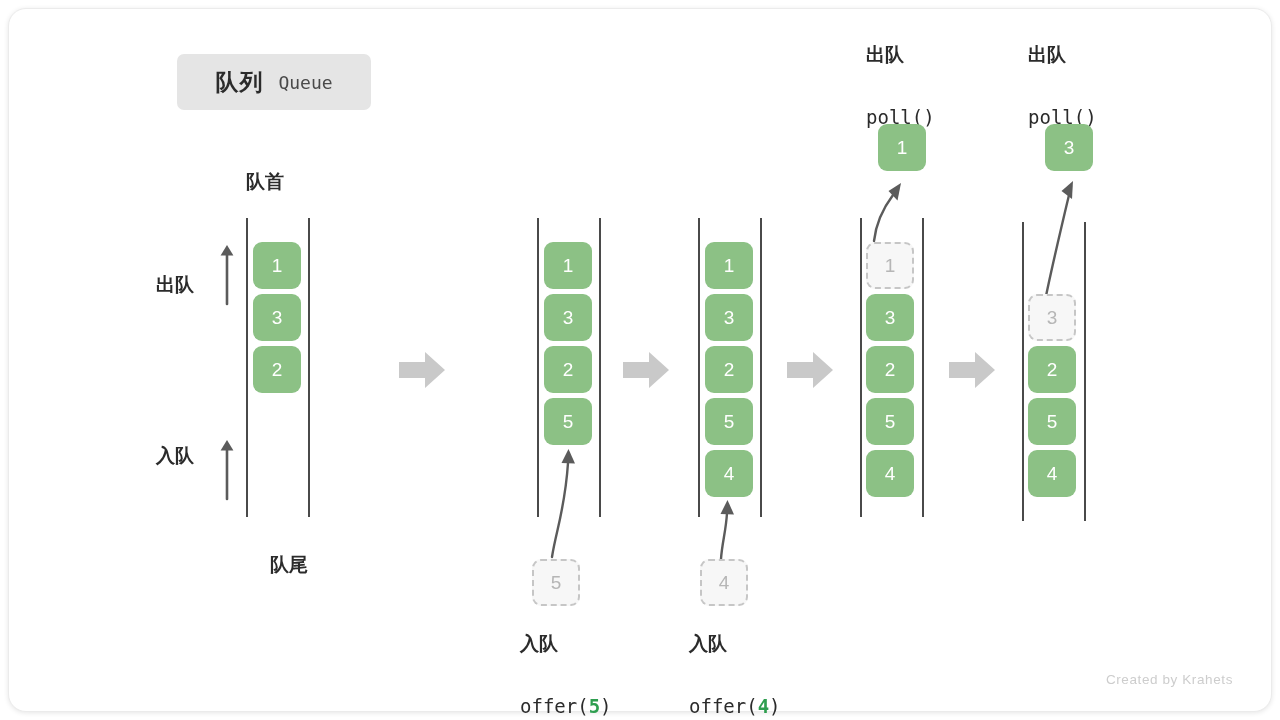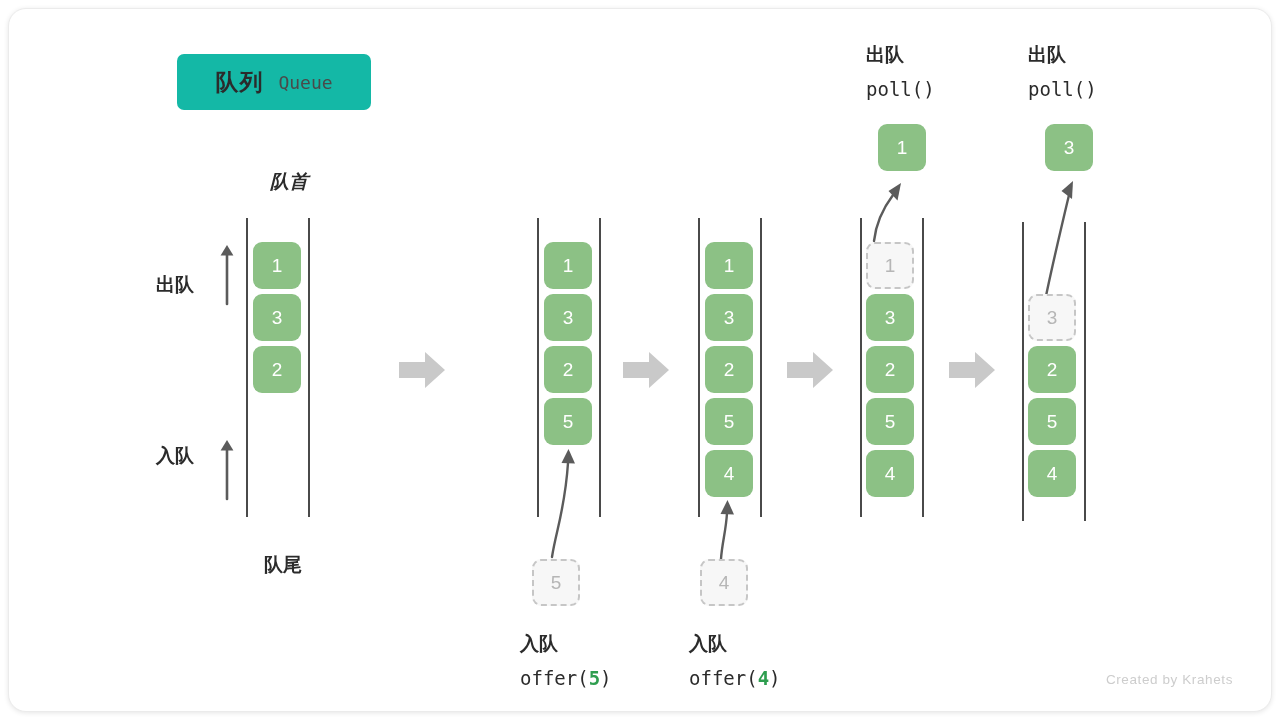--- a/index.html
+++ b/index.html
@@ -37,7 +37,7 @@
     top: 45px;
     width: 194px;
     height: 56px;
-    background: #14b8a6;
+    background: #e5e5e5;
     border-radius: 7px;
     display: flex;
     align-items: center;

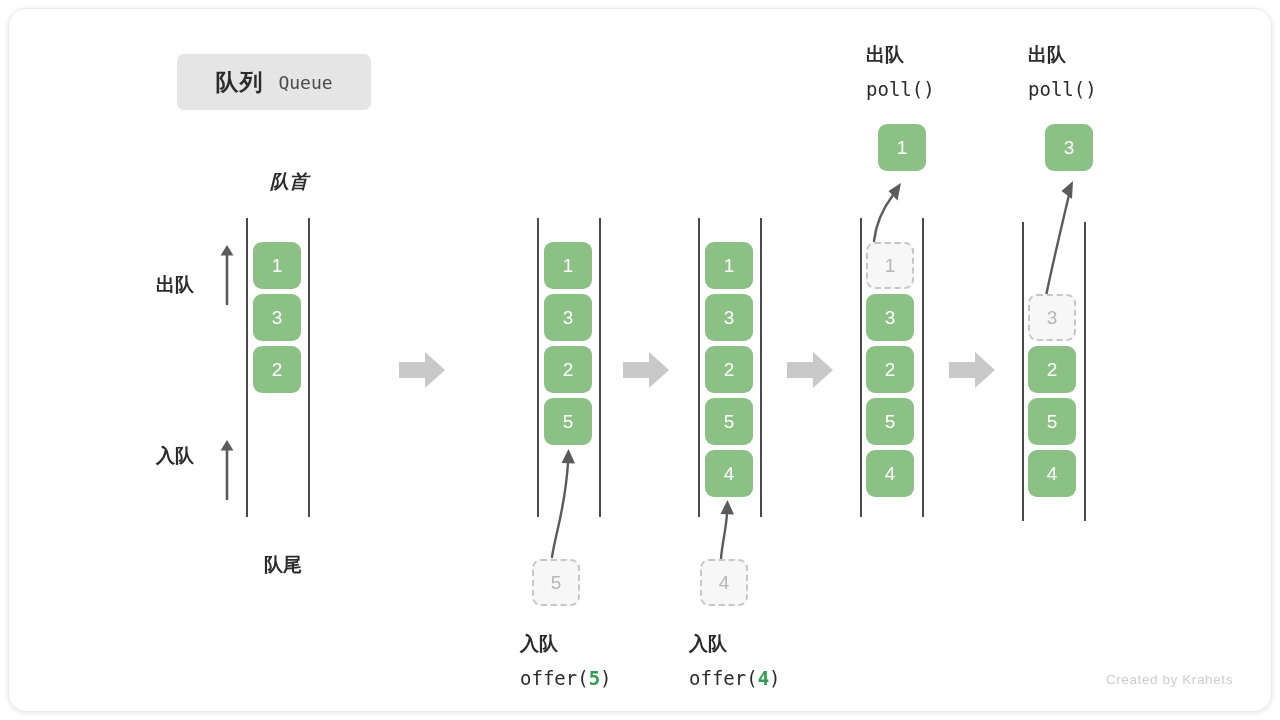--- a/index.html
+++ b/index.html
@@ -81,6 +81,7 @@
     font-family: "DejaVu Sans Mono", "Liberation Mono", monospace;
     font-size: 19px;
     color: #2b2b2b;
+    margin-top: 28px;
   }
   .op-code .arg { color: #2e9e4f; font-weight: bold; }
 

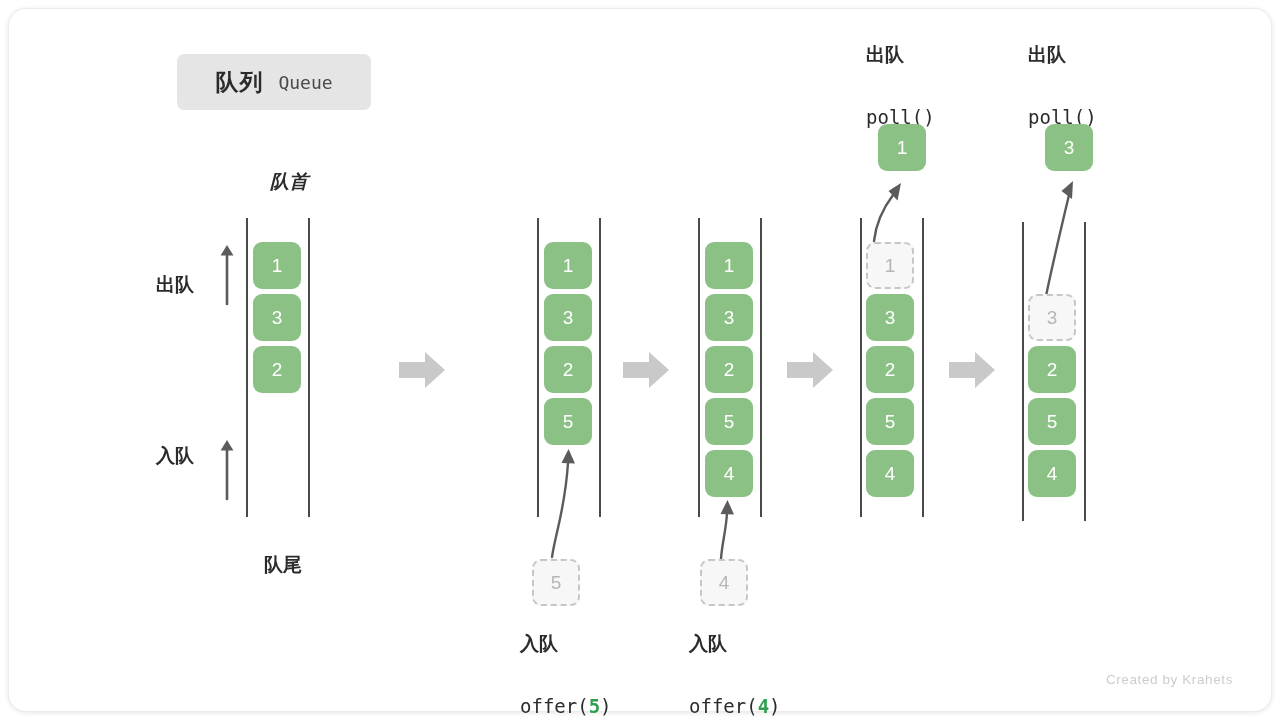--- a/index.html
+++ b/index.html
@@ -161,7 +161,7 @@
       <span class="title-en">Queue</span>
     </div>
 
-    <div class="lbl" style="left:237px; top:160px; width:62px; text-align:right;font-style:italic;">队首</div>
+    <div class="lbl" style="left:237px; top:160px; width:62px; text-align:left;">队首</div>
     <div class="lbl" style="left:243px; top:543px; width:62px; text-align:center;">队尾</div>
 
     <div class="lbl" style="left:147px; top:263px;">出队</div>

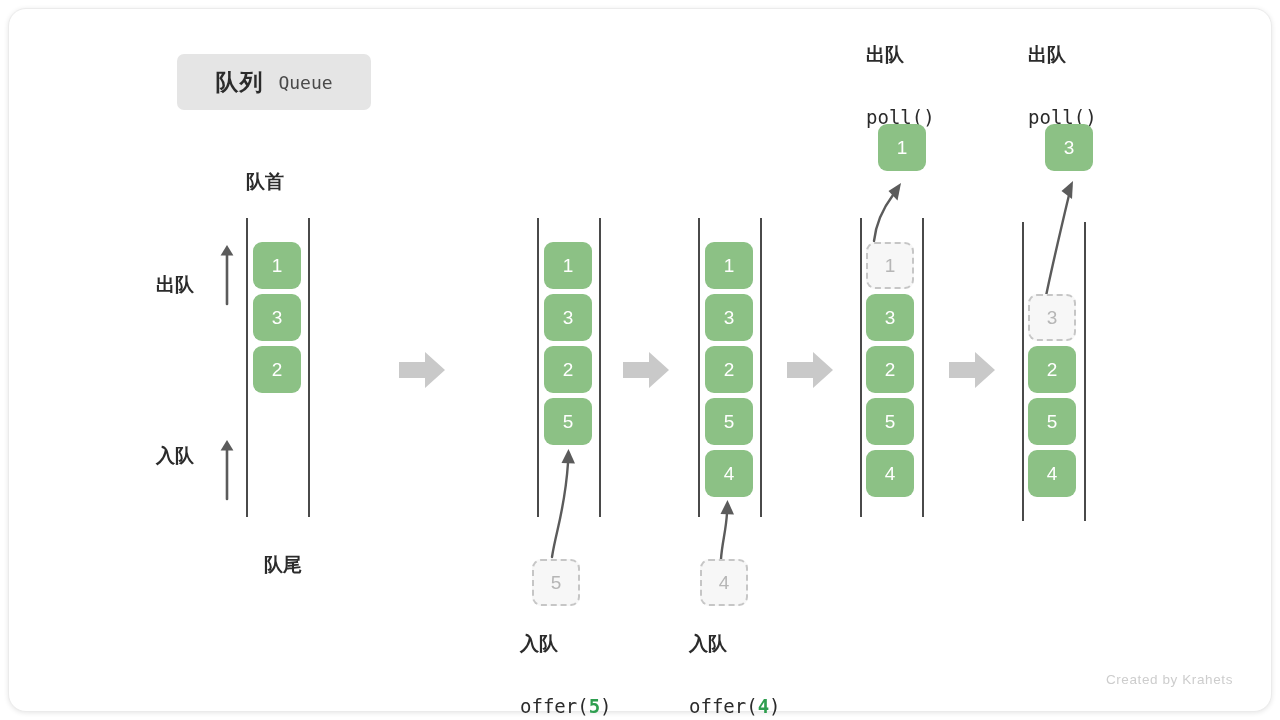--- a/index.html
+++ b/index.html
@@ -162,7 +162,7 @@
     </div>
 
     <div class="lbl" style="left:237px; top:160px; width:62px; text-align:left;">队首</div>
-    <div class="lbl" style="left:243px; top:543px; width:62px; text-align:center;">队尾</div>
+    <div class="lbl" style="left:237px; top:543px; width:62px; text-align:right;">队尾</div>
 
     <div class="lbl" style="left:147px; top:263px;">出队</div>
     <div class="dir-arrow" style="left:209px; top:233px;">

